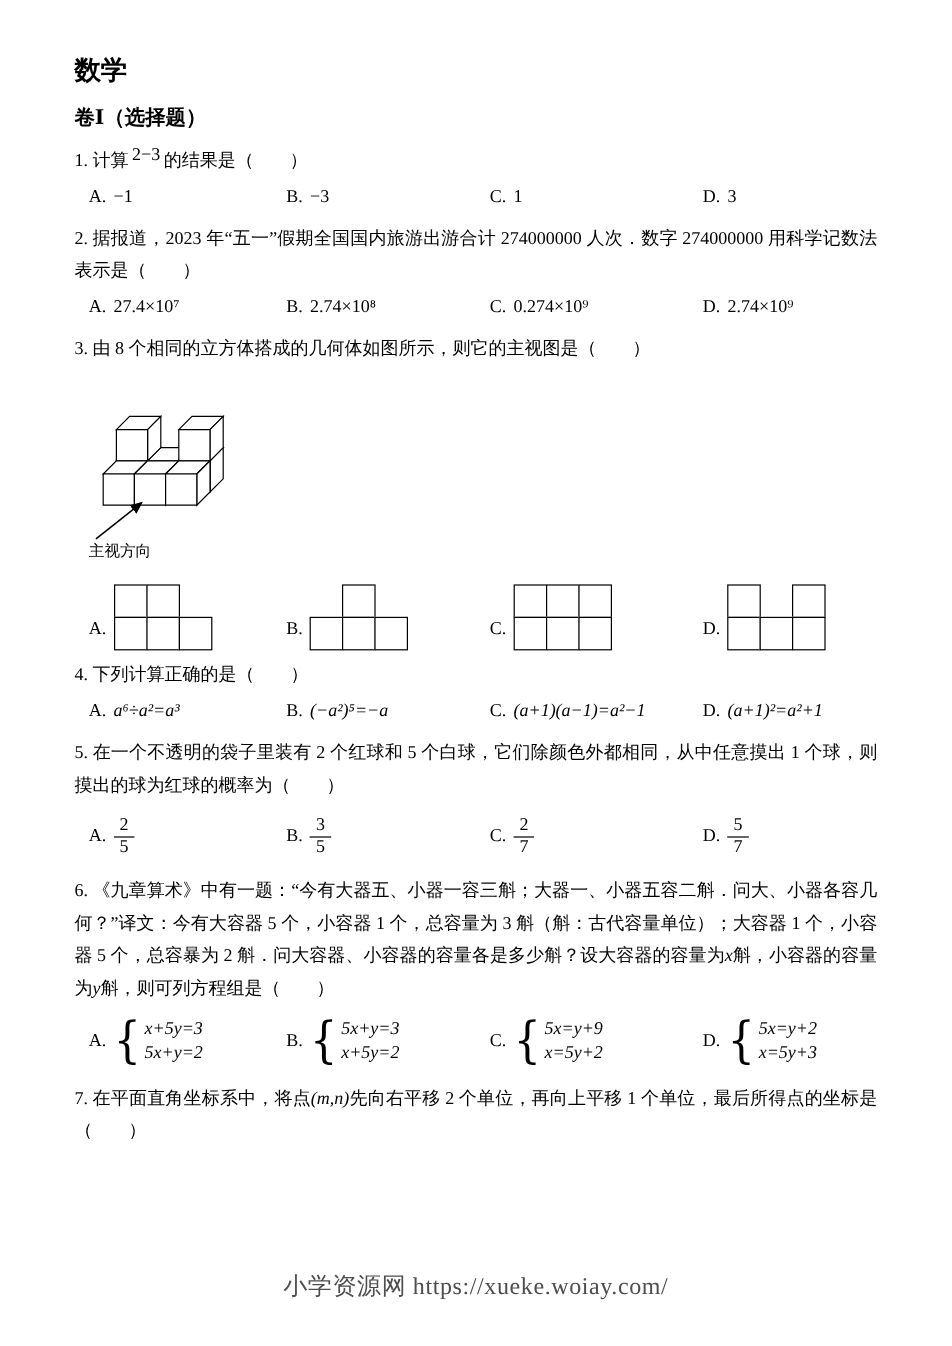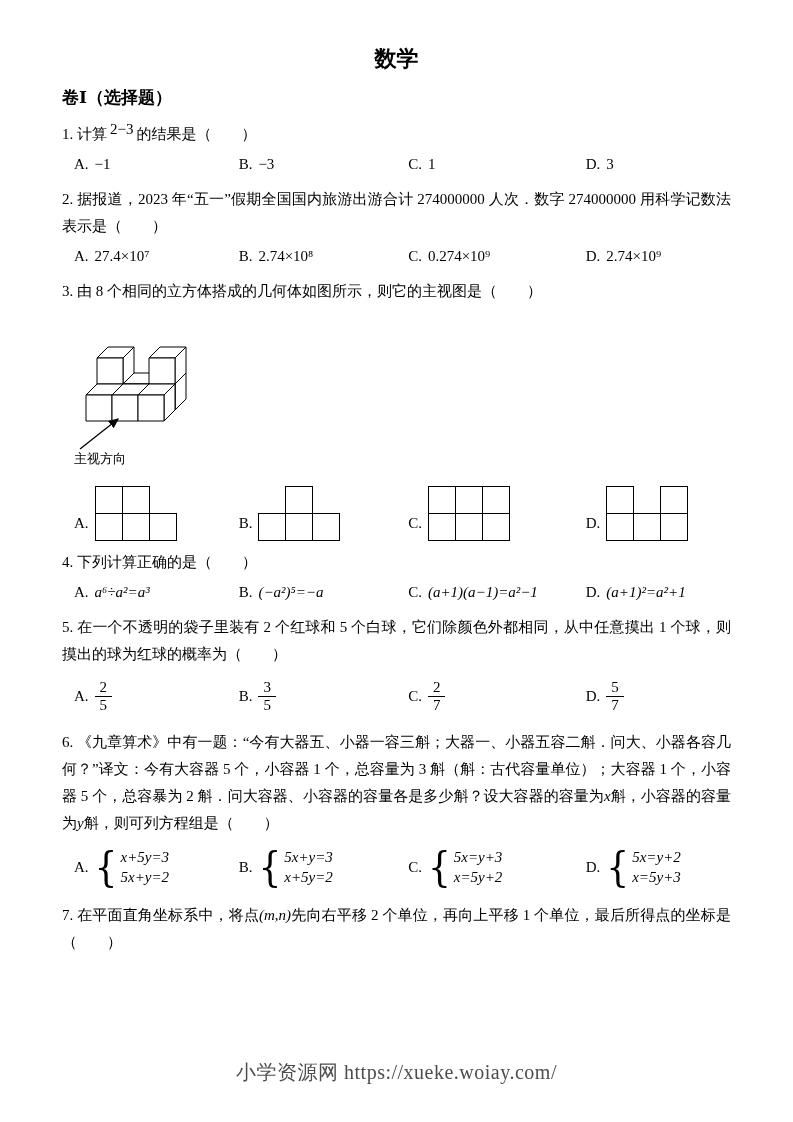--- a/index.html
+++ b/index.html
@@ -12,7 +12,7 @@
     font-size: 15px; line-height: 1.8;
     overflow: hidden;
   }
-  .title { text-align: center; font-size: 22px; font-weight: bold; line-height: 1.4; margin-bottom: 8px; }
+  .title { text-align: left; font-size: 22px; font-weight: bold; line-height: 1.4; margin-bottom: 8px; }
   .subtitle { text-align: left; font-size: 17px; font-weight: bold; margin-bottom: 8px; }
   .section-header { font-weight: bold; font-size: 15.5px; text-align: justify; line-height: 1.75; margin-bottom: 4px; }
   .question { margin-top: 8px; }

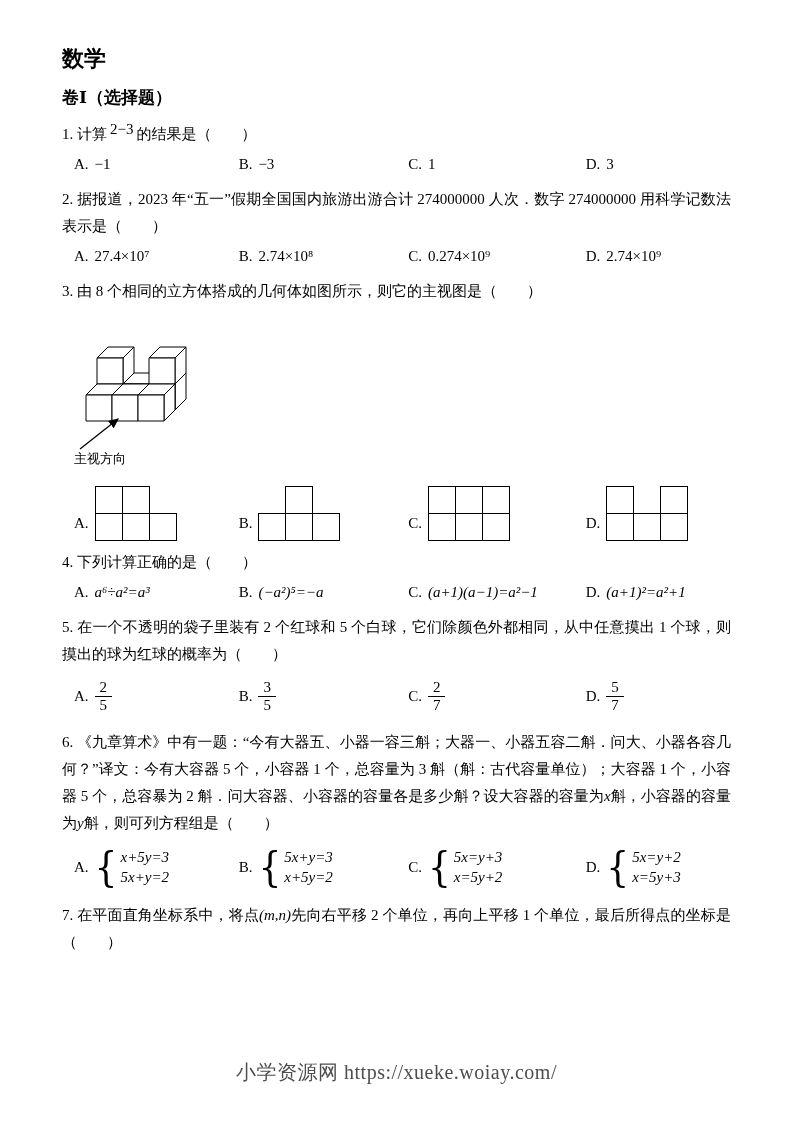--- a/index.html
+++ b/index.html
@@ -271,7 +271,7 @@
           <span class="system">
             <span class="brace">{</span>
             <span class="eqs">
-              <span class="eq">5x=y+3</span>
+              <span class="eq">5x=y+9</span>
               <span class="eq">x=5y+2</span>
             </span>
           </span>

